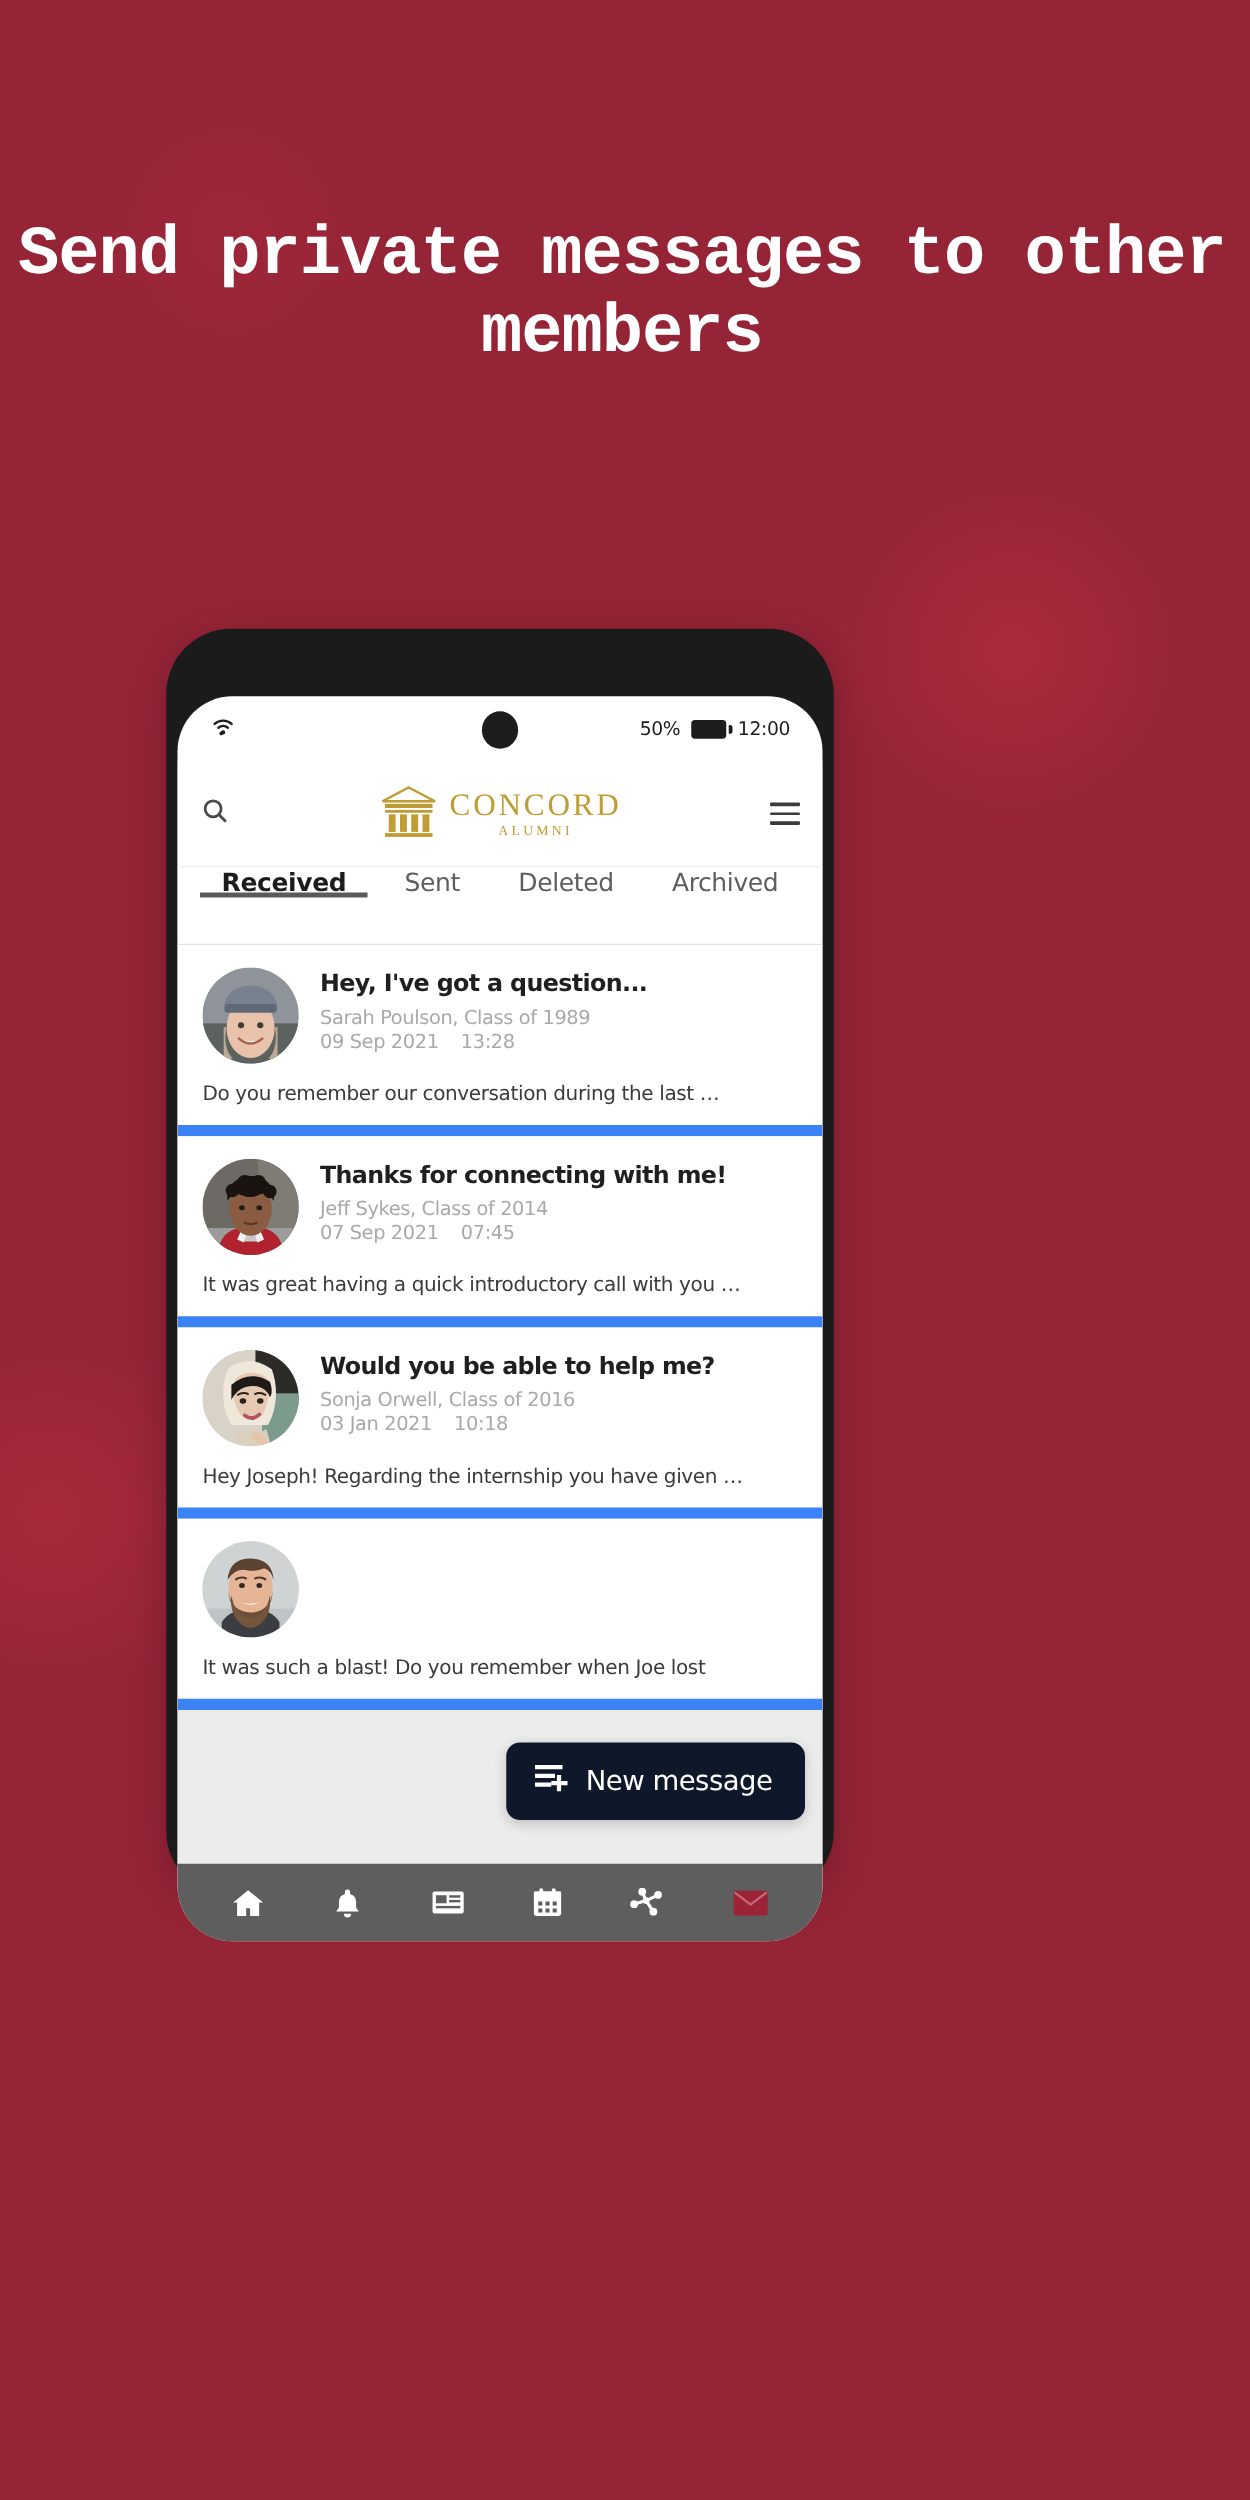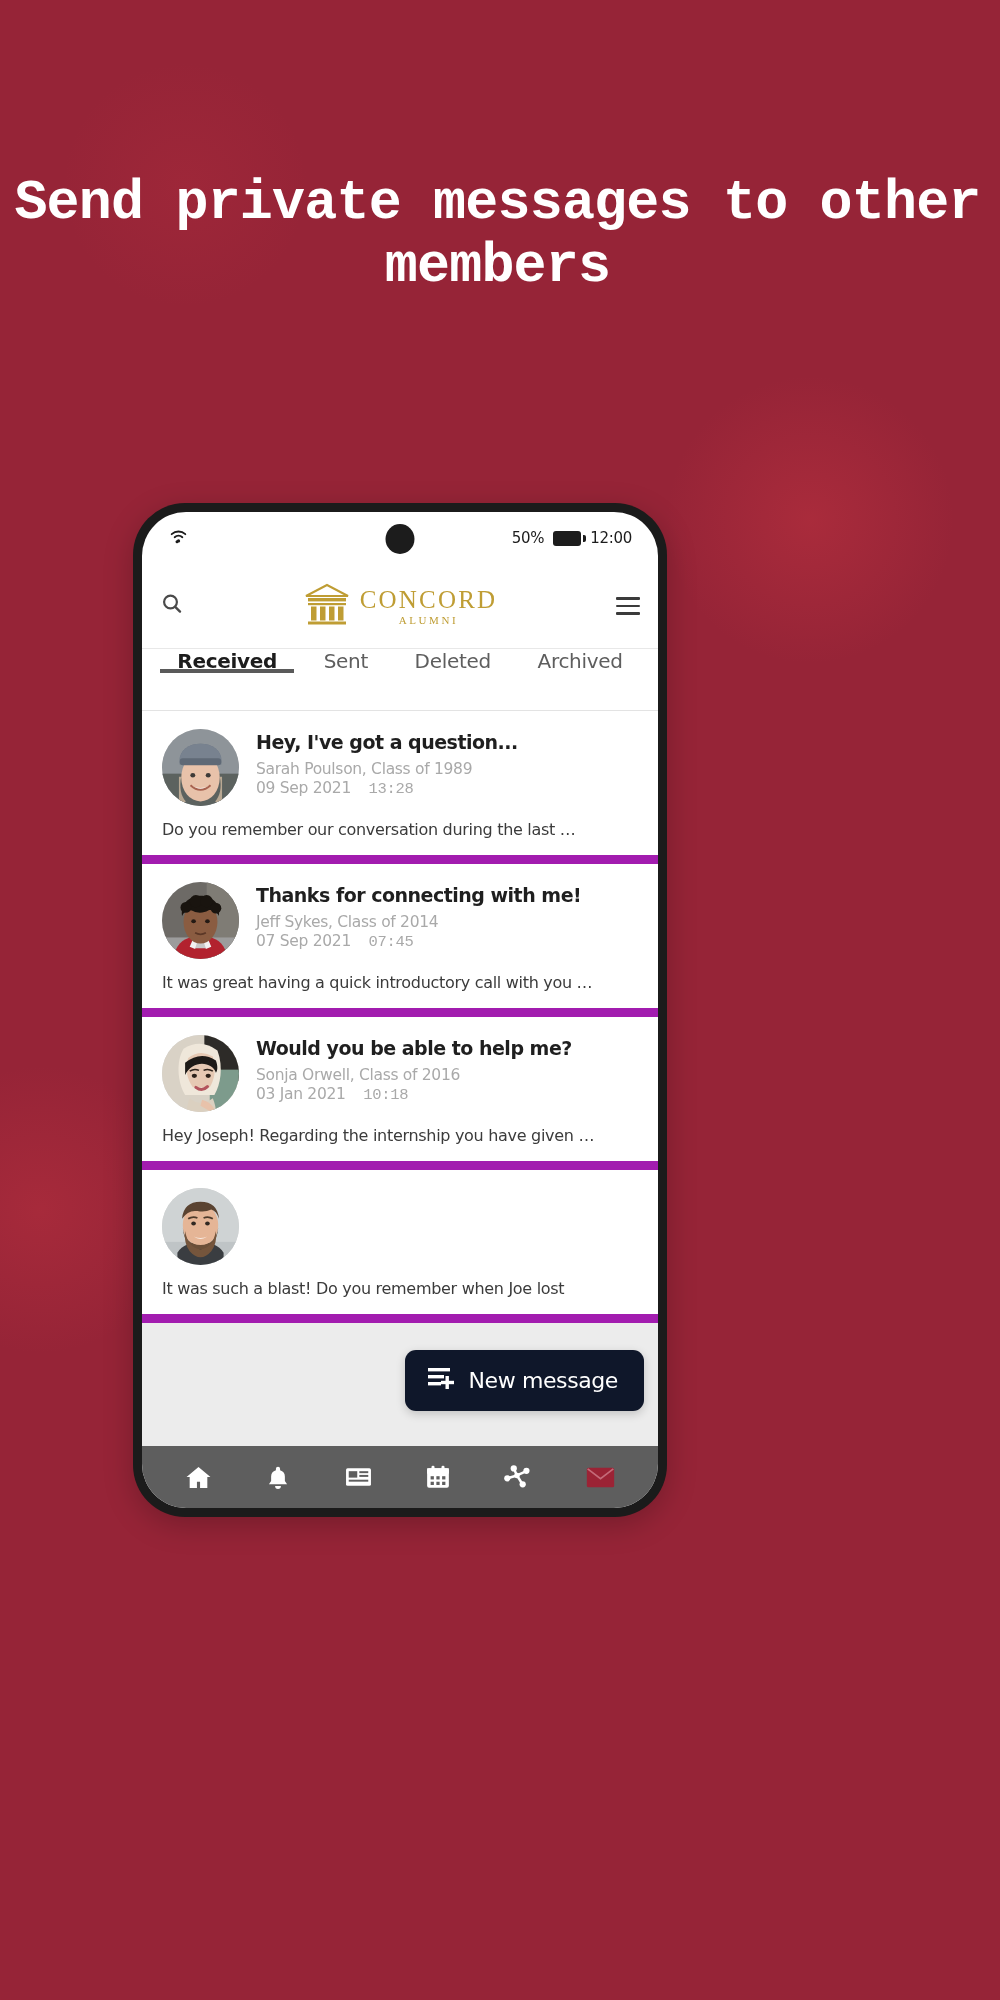--- a/index.html
+++ b/index.html
@@ -43,7 +43,7 @@
     border-radius:44px;
     overflow:hidden;
     position:relative;
-    display:flex; flex-direction:column;
+    display:flex; flex-direction:column;margin-top:45px;
   }
 
   

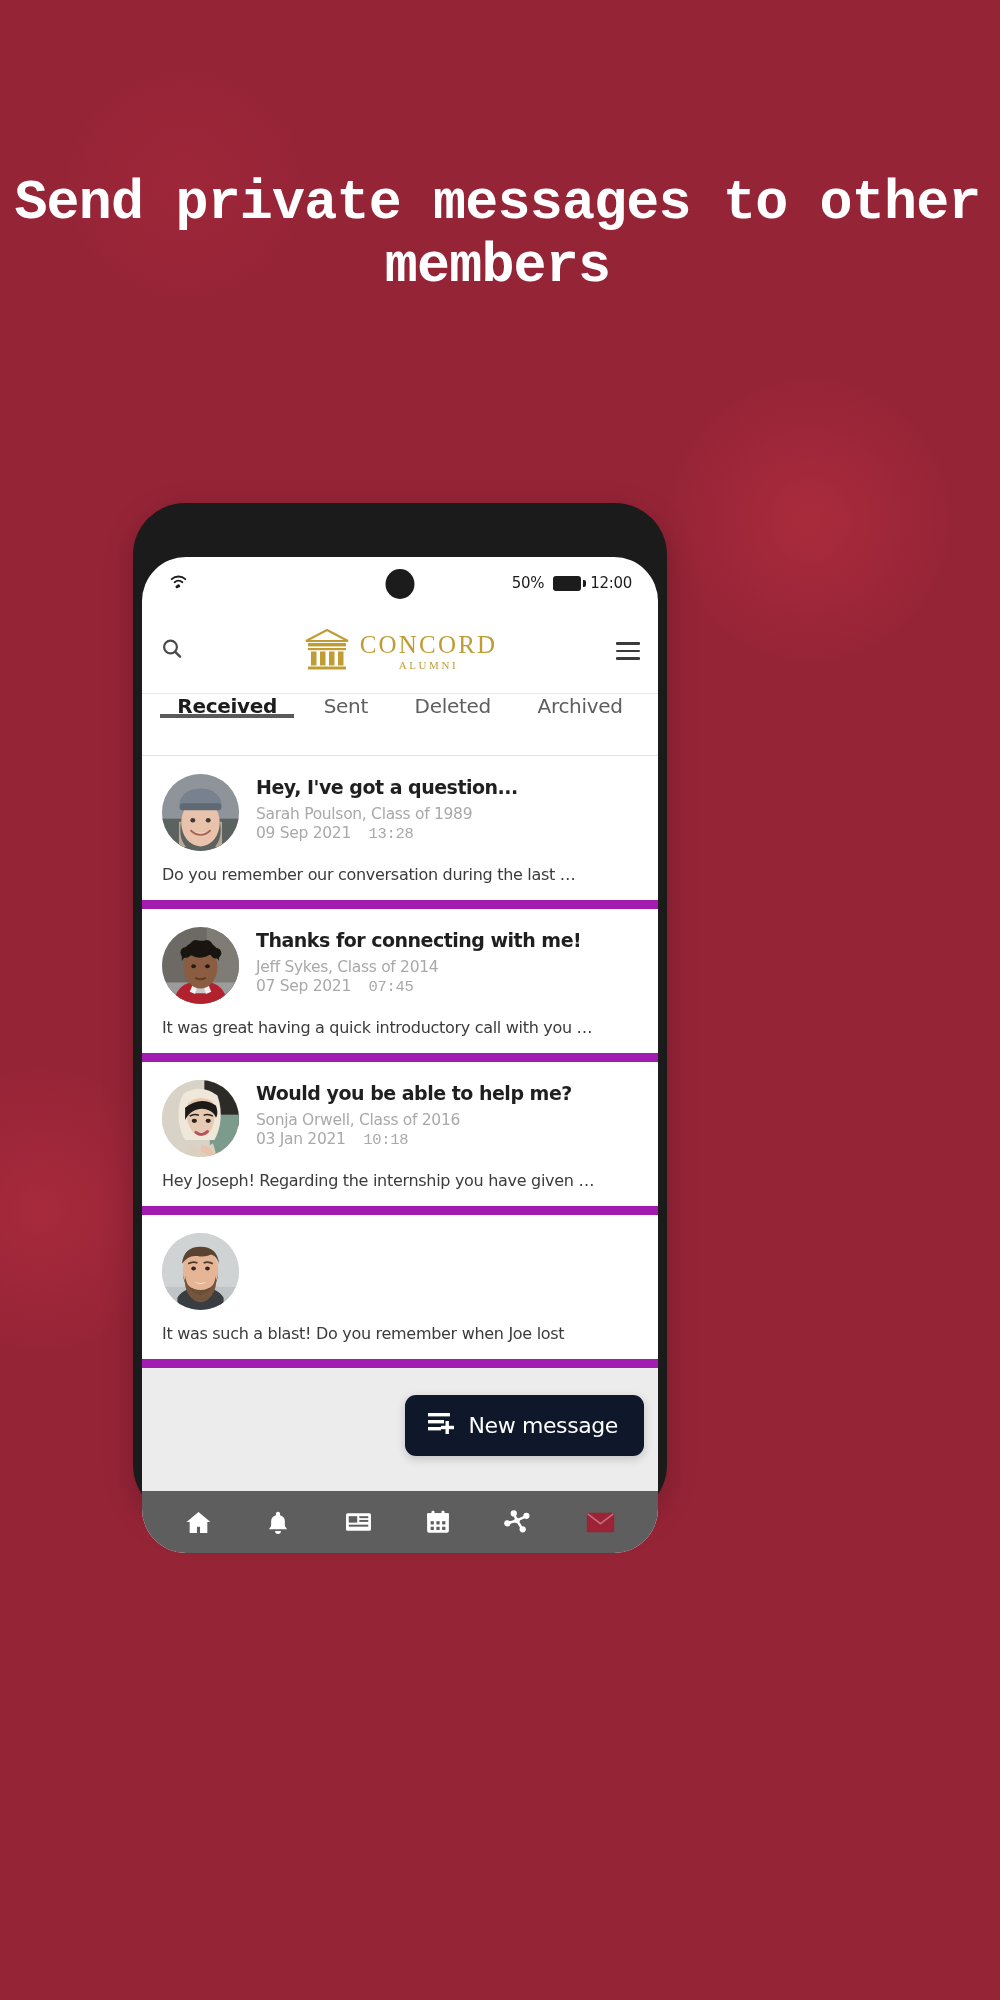--- a/index.html
+++ b/index.html
@@ -118,7 +118,7 @@
 
   
   .msg-list { flex:1 1 auto; overflow:hidden; background:#ececec; }
-  .msg-item { background:#fff; padding:18px 20px 16px 20px; border-bottom:9px solid #a21caf; }
+  .msg-item { background:#fff; padding:18px 20px 16px 20px; border-bottom:9px solid #3b82f6; }
   .msg-top { display:flex; gap:17px; }
   .avatar {
     width:77px; height:77px; flex:0 0 77px; border-radius:50%;

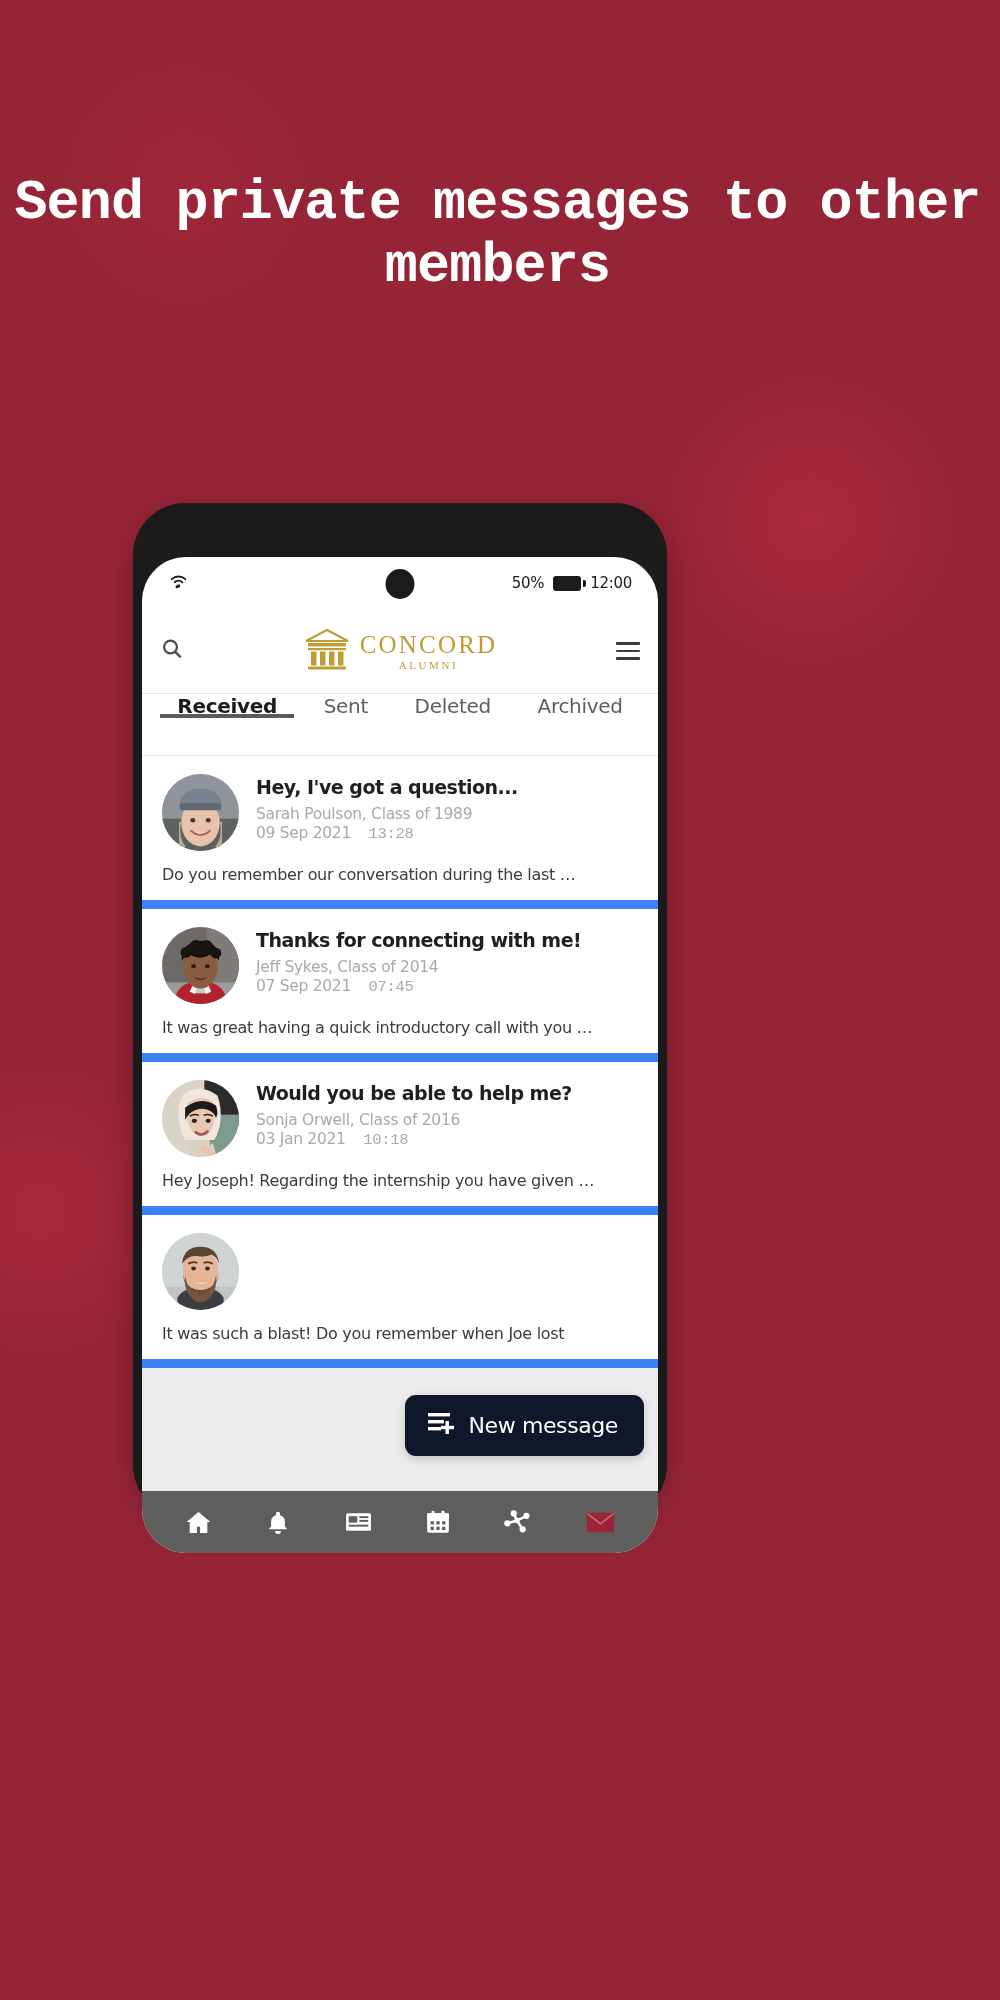--- a/index.html
+++ b/index.html
@@ -141,7 +141,7 @@
     font-size:15.5px; color:#a9a9a9; margin-top:1px;
     font-family:"DejaVu Sans", sans-serif; letter-spacing:-0.3px;
   }
-  .msg-date .time { margin-left:13px;font-family:Liberation Mono, monospace; }
+  .msg-date .time { margin-left:13px; }
   .msg-preview {
     font-size:16px; color:#3b3b3b; margin-top:14px;
     font-family:"DejaVu Sans", sans-serif; letter-spacing:-0.3px;

